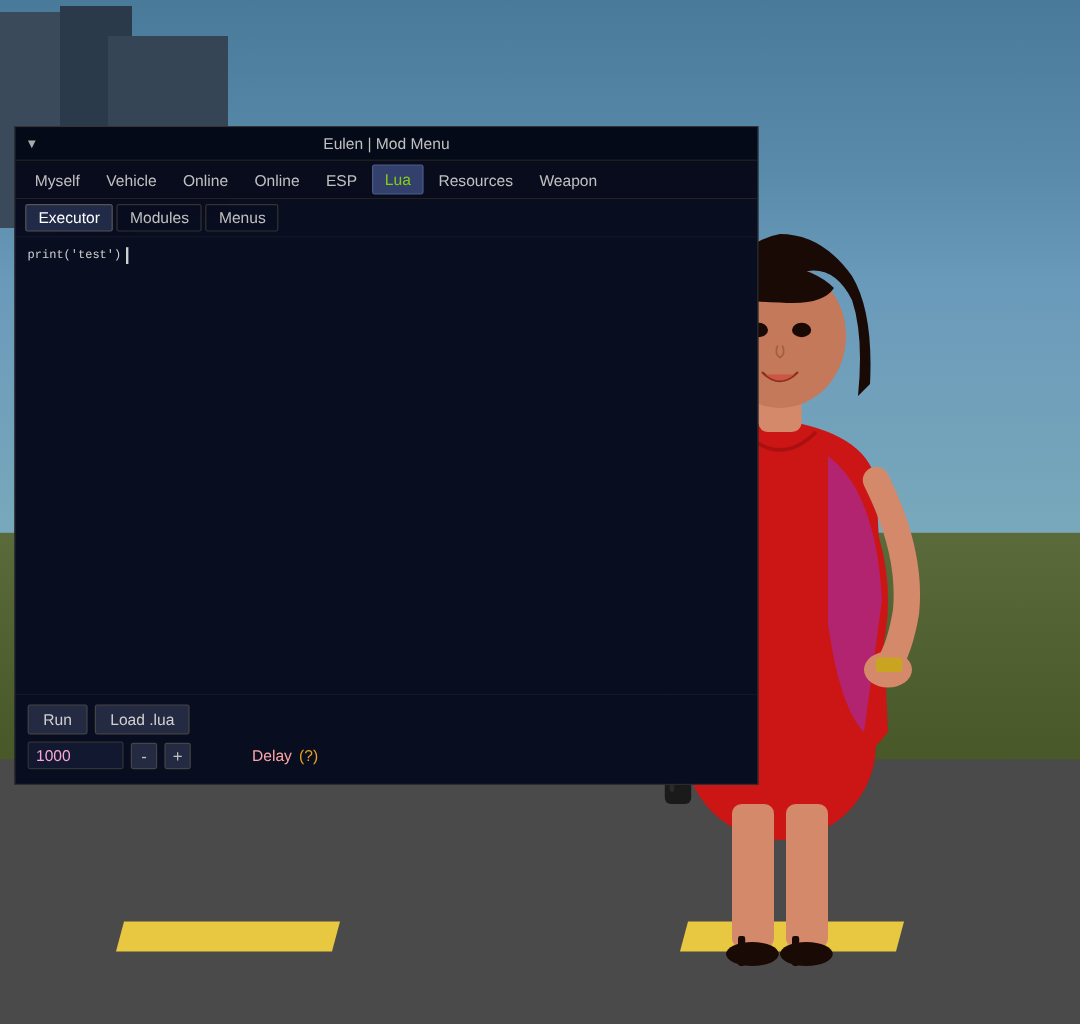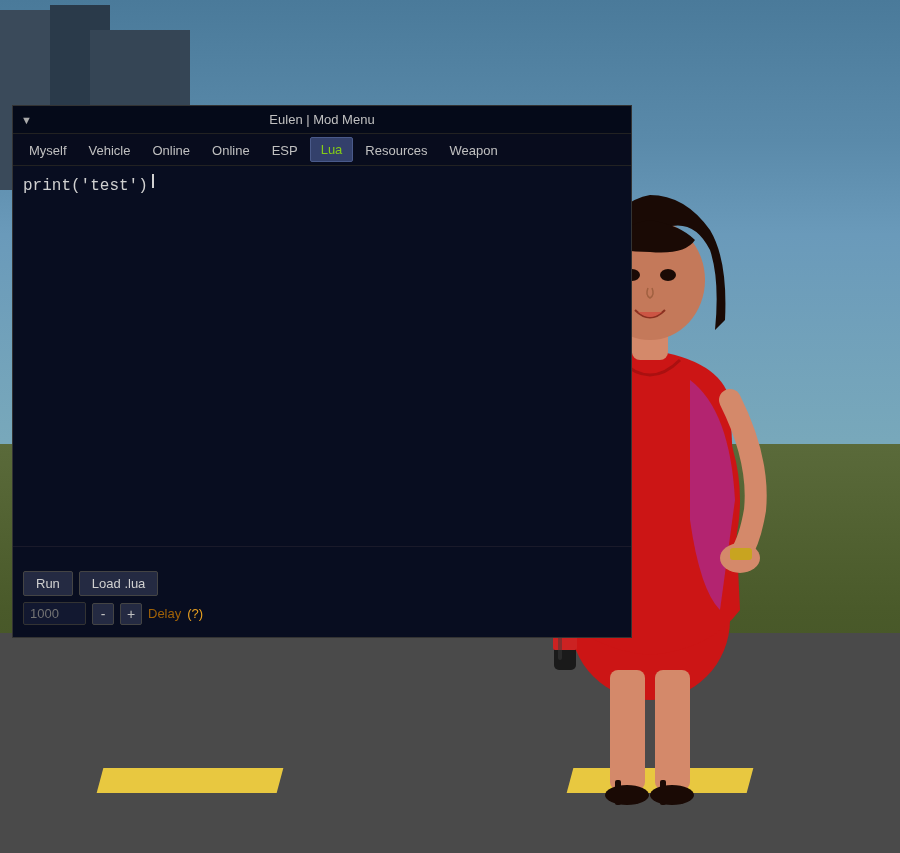--- a/index.html
+++ b/index.html
@@ -401,6 +401,11 @@
     <span class="nav-item">Weapon</span>
   </div>
 
+  <div class="sub-nav-bar">
+    <span class="sub-nav-item active">Executor</span>
+    <span class="sub-nav-item">Modules</span>
+    <span class="sub-nav-item">Menus</span>
+  </div>
 
   <div class="editor-area">
     <div class="editor-content">

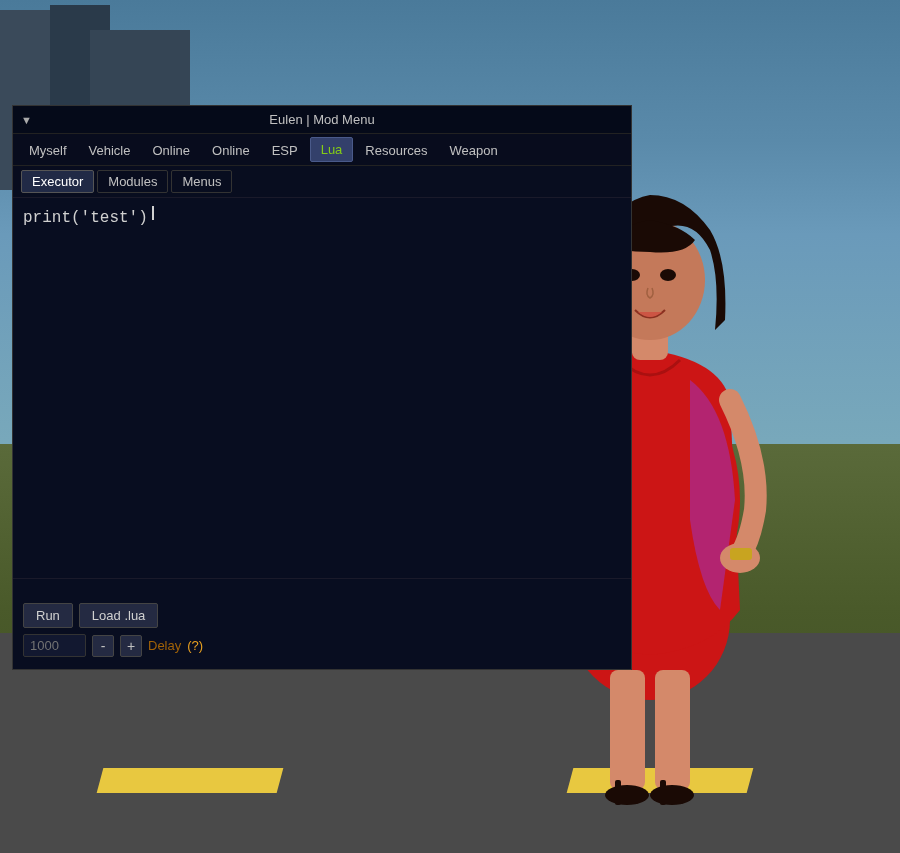--- a/index.html
+++ b/index.html
@@ -151,7 +151,7 @@
     .editor-content {
       color: #d0d0d0;
       font-family: 'Courier New', Courier, monospace;
-      font-size: 16px;
+      font-size: 10px;
       line-height: 1.5;
       display: flex;
       align-items: flex-start;

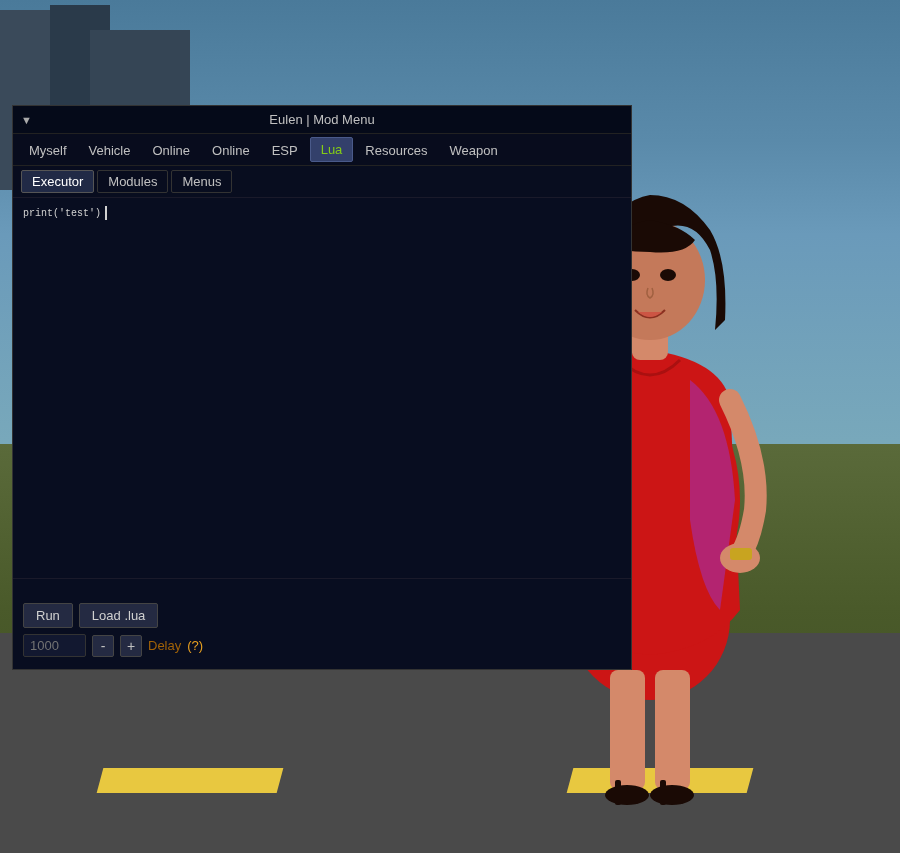--- a/index.html
+++ b/index.html
@@ -173,7 +173,7 @@
     }
 
     .bottom-controls {
-      padding: 24px 10px 12px 10px;
+      padding: 8px 10px 12px 10px;
       background: rgba(8, 13, 32, 0.97);
       border-top: 1px solid #1a1a2a;
     }

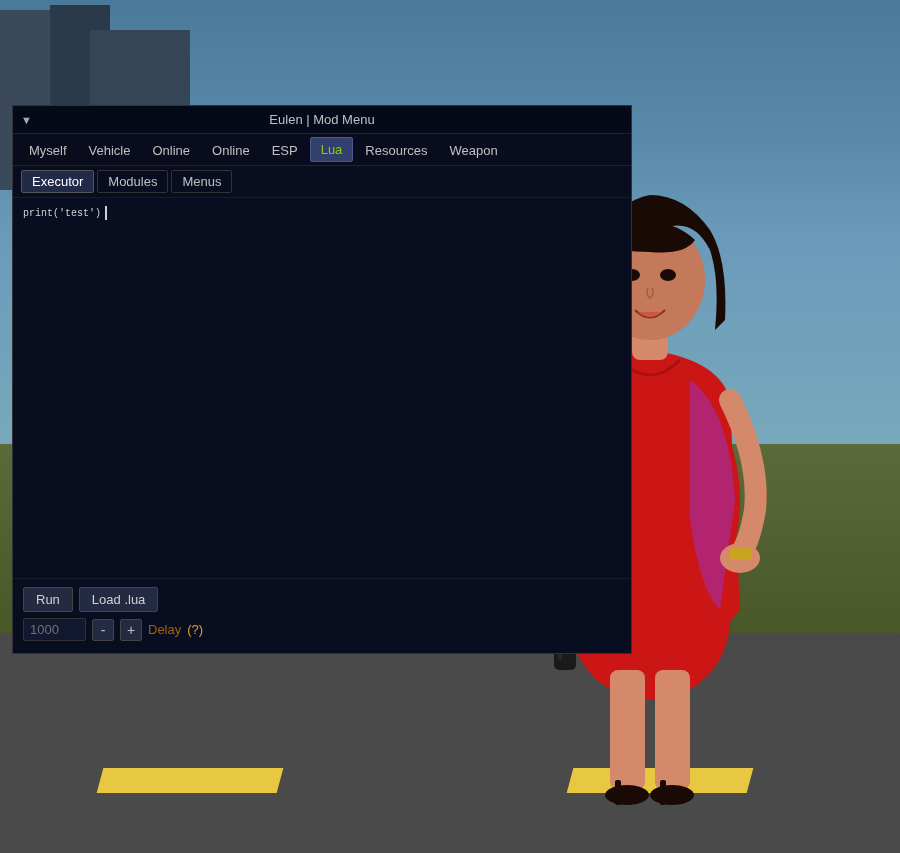--- a/index.html
+++ b/index.html
@@ -228,11 +228,11 @@
     }
 
     .delay-input {
-      width: 63px;
+      width: 80px;
       padding: 3px 6px;
       background: rgba(20, 25, 50, 0.9);
       border: 1px solid #333;
-      color: #737373;
+      color: #f9a8d4;
       font-size: 13px;
       border-radius: 2px;
     }

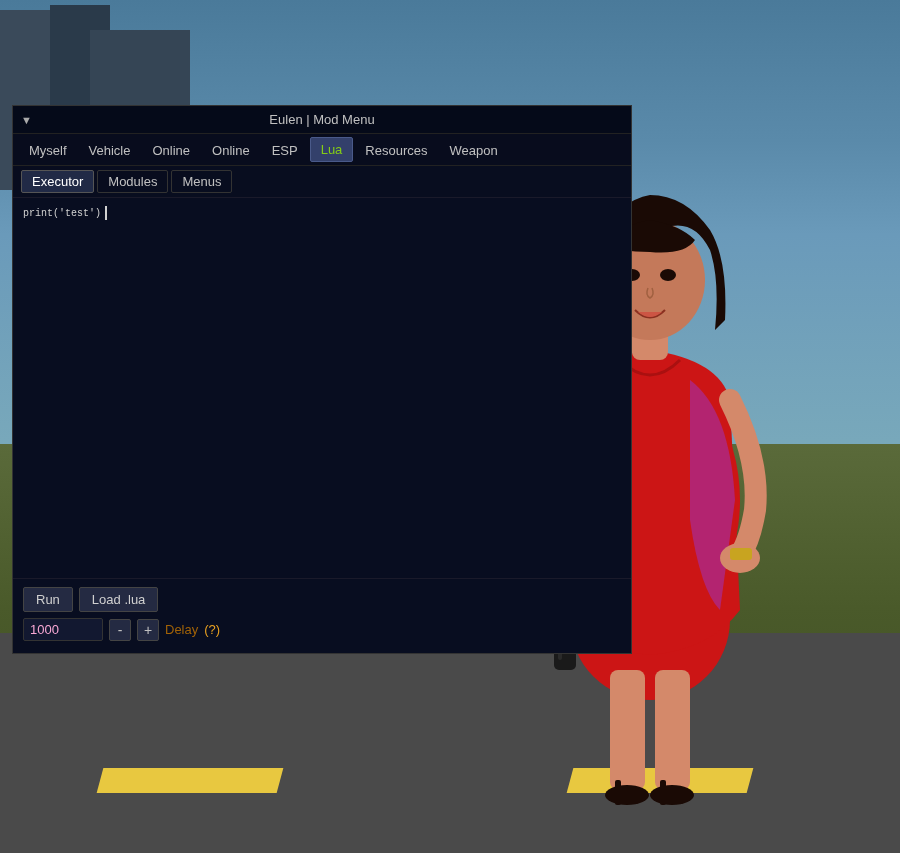--- a/index.html
+++ b/index.html
@@ -252,8 +252,9 @@
     }
 
     .delay-label {
-      color: #a16207;
-      font-size: 13px;
+      color: #fca5a5;
+      font-size: 13px;
+      margin-left: 45px;
     }
 
     .help-icon {

